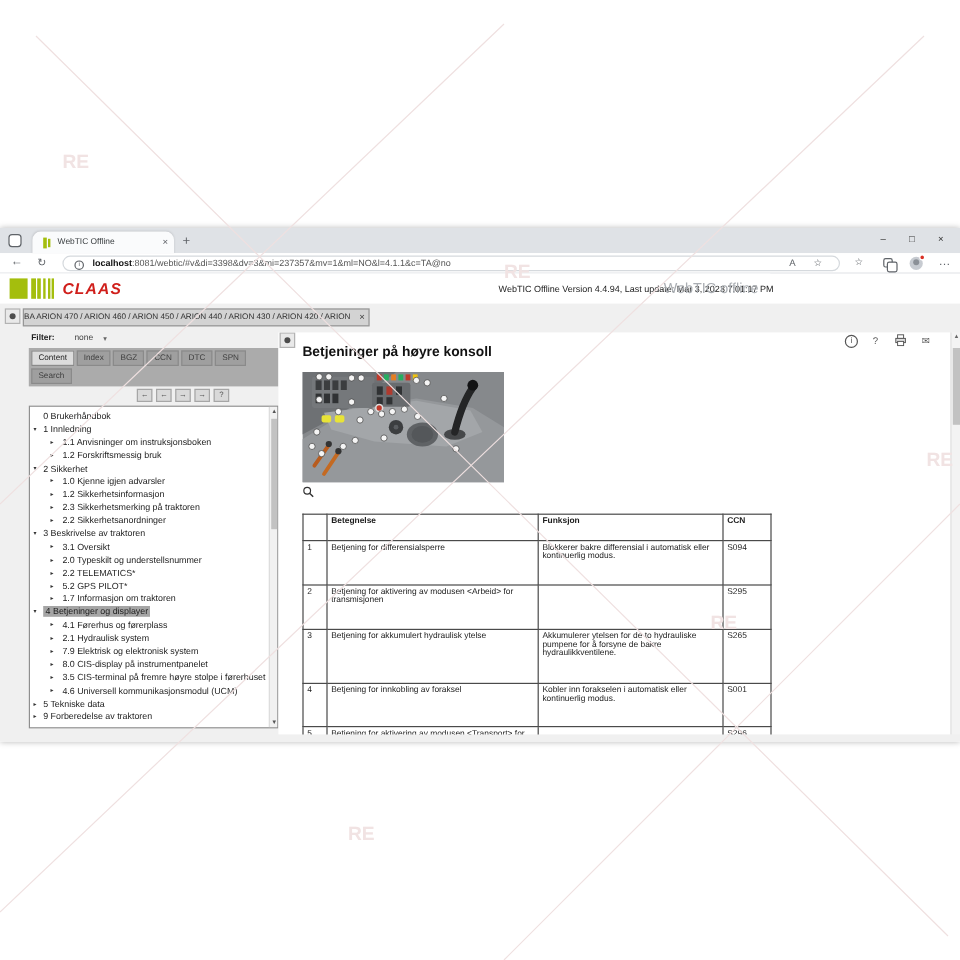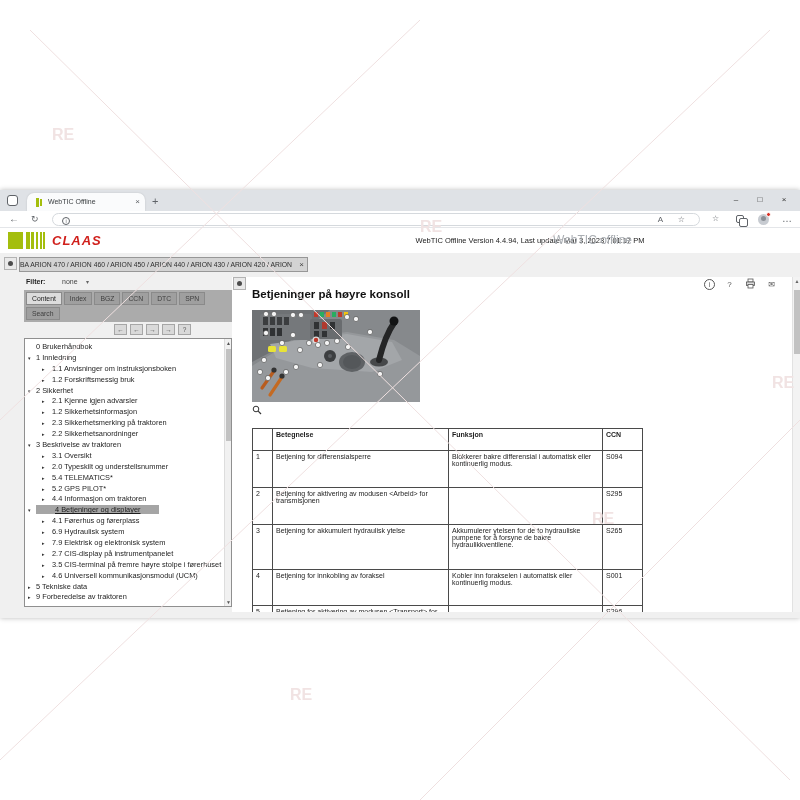--- a/index.html
+++ b/index.html
@@ -148,6 +148,7 @@
     <span class="tb-ic" style="left:31px;font-size:9px">↻</span>
     <div class="urlbar">
       <span class="urlinfo">i</span>
+      <span class="urltxt"><b>localhost</b><span>:8081/webtic/#v&amp;di=3398&amp;dv=3&amp;mi=237357&amp;mv=1&amp;ml=NO&amp;l=4.1.1&amp;c=TA@no</span></span>
       <span class="pill-ic" style="right:36px">A</span>
       <span class="pill-ic" style="right:14px">☆</span>
     </div>

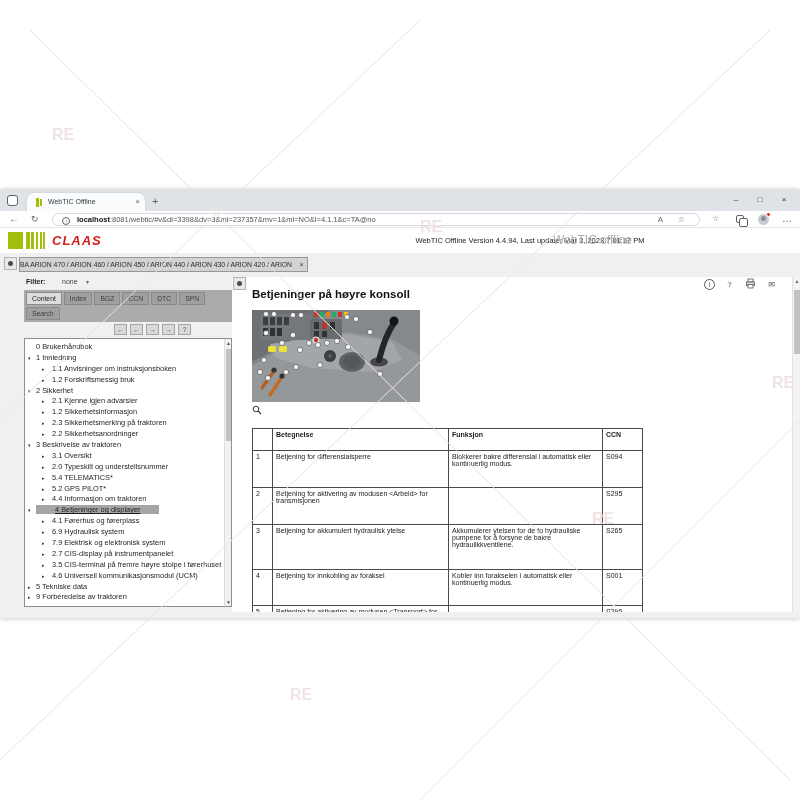--- a/index.html
+++ b/index.html
@@ -206,7 +206,7 @@
             <div class="trow l1"><span class="mk">▸</span><span class="tl">1.1 Anvisninger om instruksjonsboken</span></div>
             <div class="trow l1"><span class="mk">▸</span><span class="tl">1.2 Forskriftsmessig bruk</span></div>
             <div class="trow l0"><span class="mk">▾</span><span class="tl">2 Sikkerhet</span></div>
-            <div class="trow l1"><span class="mk">▸</span><span class="tl">2.1 Kjenne igjen advarsler</span></div>
+            <div class="trow l1"><span class="mk">▸</span><span class="tl">1.0 Kjenne igjen advarsler</span></div>
             <div class="trow l1"><span class="mk">▸</span><span class="tl">1.2 Sikkerhetsinformasjon</span></div>
             <div class="trow l1"><span class="mk">▸</span><span class="tl">2.3 Sikkerhetsmerking på traktoren</span></div>
             <div class="trow l1"><span class="mk">▸</span><span class="tl">2.2 Sikkerhetsanordninger</span></div>

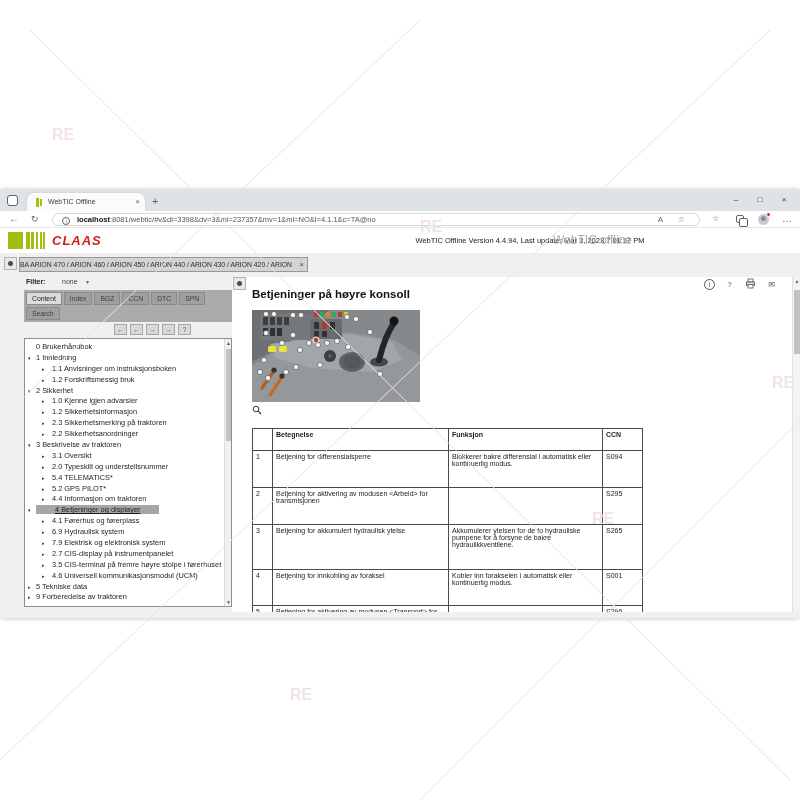--- a/index.html
+++ b/index.html
@@ -213,7 +213,7 @@
             <div class="trow l0"><span class="mk">▾</span><span class="tl">3 Beskrivelse av traktoren</span></div>
             <div class="trow l1"><span class="mk">▸</span><span class="tl">3.1 Oversikt</span></div>
             <div class="trow l1"><span class="mk">▸</span><span class="tl">2.0 Typeskilt og understellsnummer</span></div>
-            <div class="trow l1"><span class="mk">▸</span><span class="tl">5.4 TELEMATICS*</span></div>
+            <div class="trow l1"><span class="mk">▸</span><span class="tl">2.2 TELEMATICS*</span></div>
             <div class="trow l1"><span class="mk">▸</span><span class="tl">5.2 GPS PILOT*</span></div>
             <div class="trow l1"><span class="mk">▸</span><span class="tl">4.4 Informasjon om traktoren</span></div>
             <div class="trow l0 sel"><span class="mk">▾</span><span class="tl">4 Betjeninger og displayer</span></div>

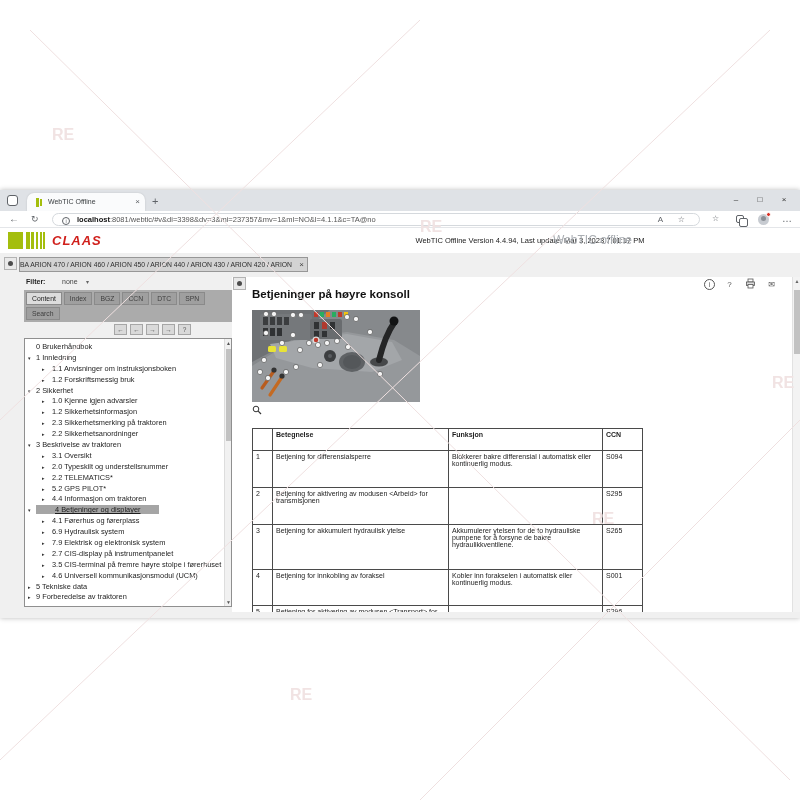--- a/index.html
+++ b/index.html
@@ -215,7 +215,7 @@
             <div class="trow l1"><span class="mk">▸</span><span class="tl">2.0 Typeskilt og understellsnummer</span></div>
             <div class="trow l1"><span class="mk">▸</span><span class="tl">2.2 TELEMATICS*</span></div>
             <div class="trow l1"><span class="mk">▸</span><span class="tl">5.2 GPS PILOT*</span></div>
-            <div class="trow l1"><span class="mk">▸</span><span class="tl">4.4 Informasjon om traktoren</span></div>
+            <div class="trow l1"><span class="mk">▸</span><span class="tl">1.7 Informasjon om traktoren</span></div>
             <div class="trow l0 sel"><span class="mk">▾</span><span class="tl">4 Betjeninger og displayer</span></div>
             <div class="trow l1"><span class="mk">▸</span><span class="tl">4.1 Førerhus og førerplass</span></div>
             <div class="trow l1"><span class="mk">▸</span><span class="tl">6.9 Hydraulisk system</span></div>

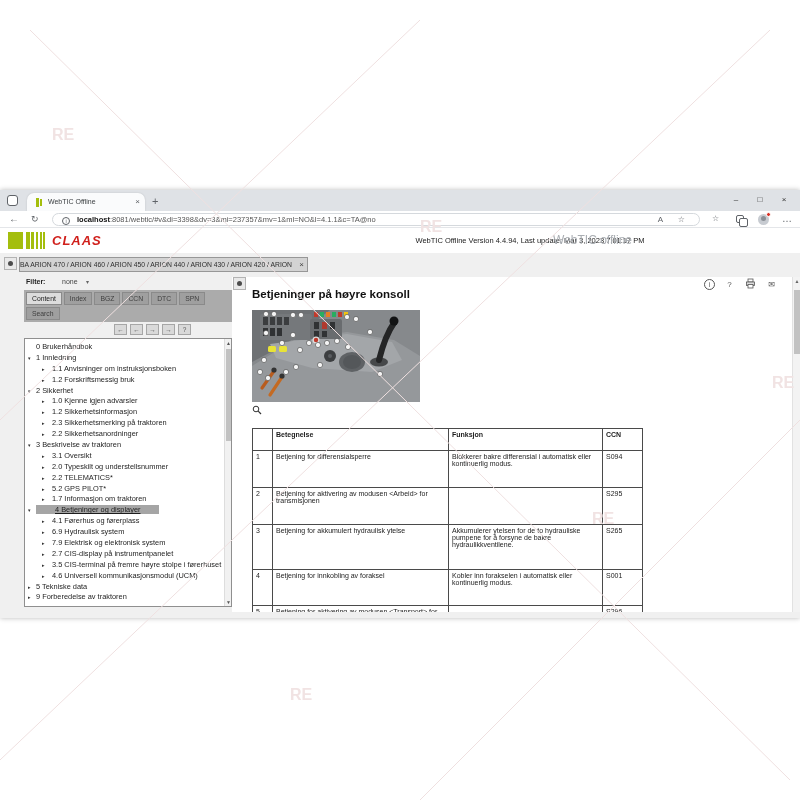--- a/index.html
+++ b/index.html
@@ -79,7 +79,7 @@
   .trow.l0{padding-left:11px;}
   .trow.l1{padding-left:27px;}
   .trow.l1 .mk{left:17px;}
-  .trow.sel .tl{background:#a5a5a5;padding:0 19px;text-decoration:underline;}
+  .trow.sel .tl{background:#a5a5a5;padding:0 2px;}
   .tscroll{position:absolute;right:0;top:0;width:7px;height:267px;background:#f1f1f1;border-left:1px solid #ddd;}
   .tscroll .up,.tscroll .dn{position:absolute;left:0;width:7px;height:8px;font-size:5px;text-align:center;color:#555;line-height:8px;cursor:pointer;}
   .tscroll .up{top:0;}.tscroll .dn{bottom:0;}

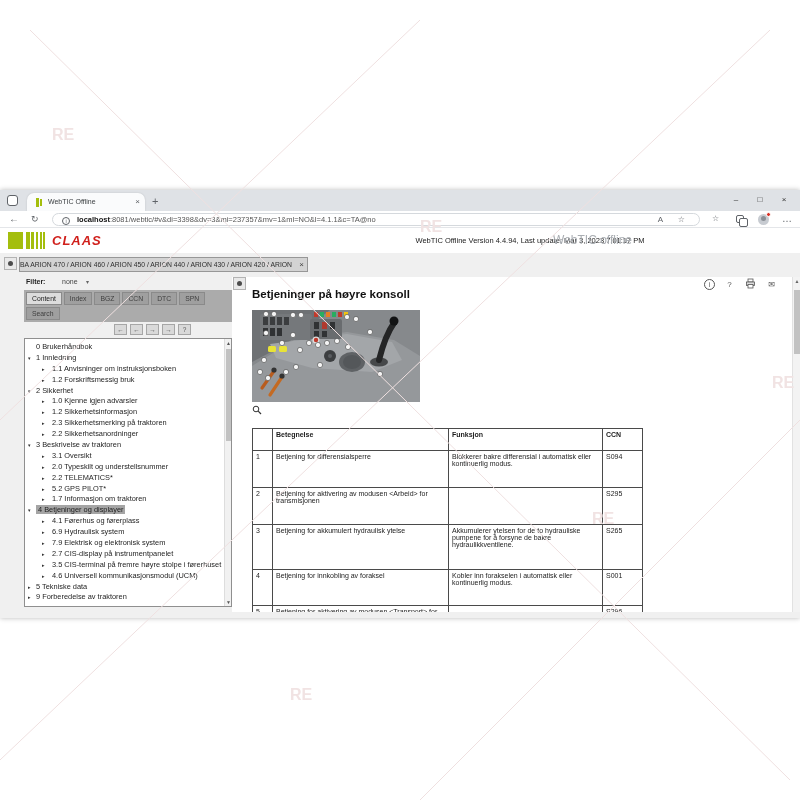--- a/index.html
+++ b/index.html
@@ -218,7 +218,7 @@
             <div class="trow l1"><span class="mk">▸</span><span class="tl">1.7 Informasjon om traktoren</span></div>
             <div class="trow l0 sel"><span class="mk">▾</span><span class="tl">4 Betjeninger og displayer</span></div>
             <div class="trow l1"><span class="mk">▸</span><span class="tl">4.1 Førerhus og førerplass</span></div>
-            <div class="trow l1"><span class="mk">▸</span><span class="tl">6.9 Hydraulisk system</span></div>
+            <div class="trow l1"><span class="mk">▸</span><span class="tl">2.1 Hydraulisk system</span></div>
             <div class="trow l1"><span class="mk">▸</span><span class="tl">7.9 Elektrisk og elektronisk system</span></div>
             <div class="trow l1"><span class="mk">▸</span><span class="tl">2.7 CIS-display på instrumentpanelet</span></div>
             <div class="trow l1"><span class="mk">▸</span><span class="tl">3.5 CIS-terminal på fremre høyre stolpe i førerhuset</span></div>

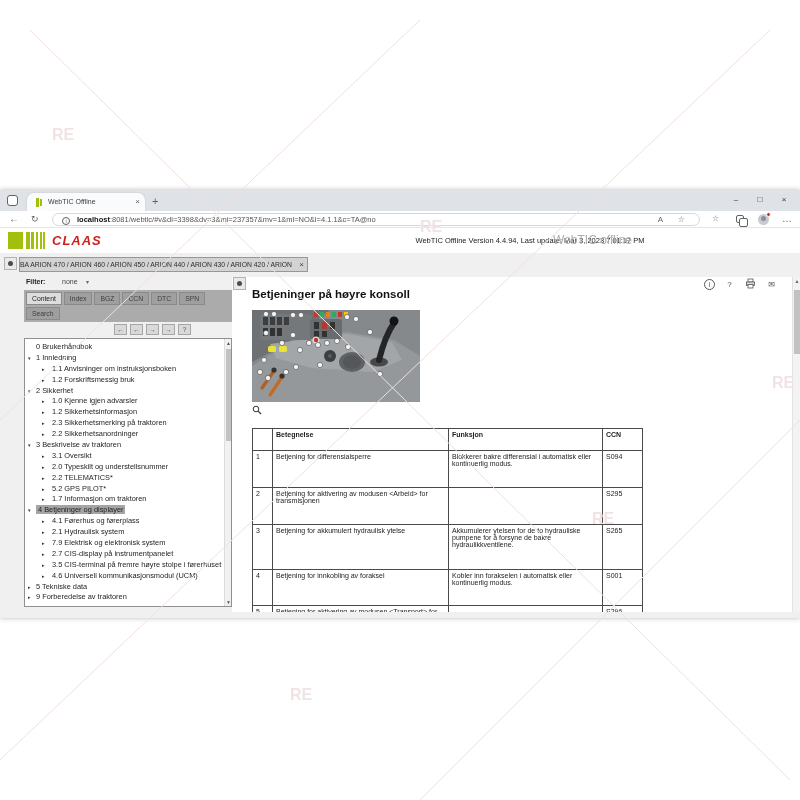--- a/index.html
+++ b/index.html
@@ -220,7 +220,7 @@
             <div class="trow l1"><span class="mk">▸</span><span class="tl">4.1 Førerhus og førerplass</span></div>
             <div class="trow l1"><span class="mk">▸</span><span class="tl">2.1 Hydraulisk system</span></div>
             <div class="trow l1"><span class="mk">▸</span><span class="tl">7.9 Elektrisk og elektronisk system</span></div>
-            <div class="trow l1"><span class="mk">▸</span><span class="tl">2.7 CIS-display på instrumentpanelet</span></div>
+            <div class="trow l1"><span class="mk">▸</span><span class="tl">8.0 CIS-display på instrumentpanelet</span></div>
             <div class="trow l1"><span class="mk">▸</span><span class="tl">3.5 CIS-terminal på fremre høyre stolpe i førerhuset</span></div>
             <div class="trow l1"><span class="mk">▸</span><span class="tl">4.6 Universell kommunikasjonsmodul (UCM)</span></div>
             <div class="trow l0"><span class="mk">▸</span><span class="tl">5 Tekniske data</span></div>

